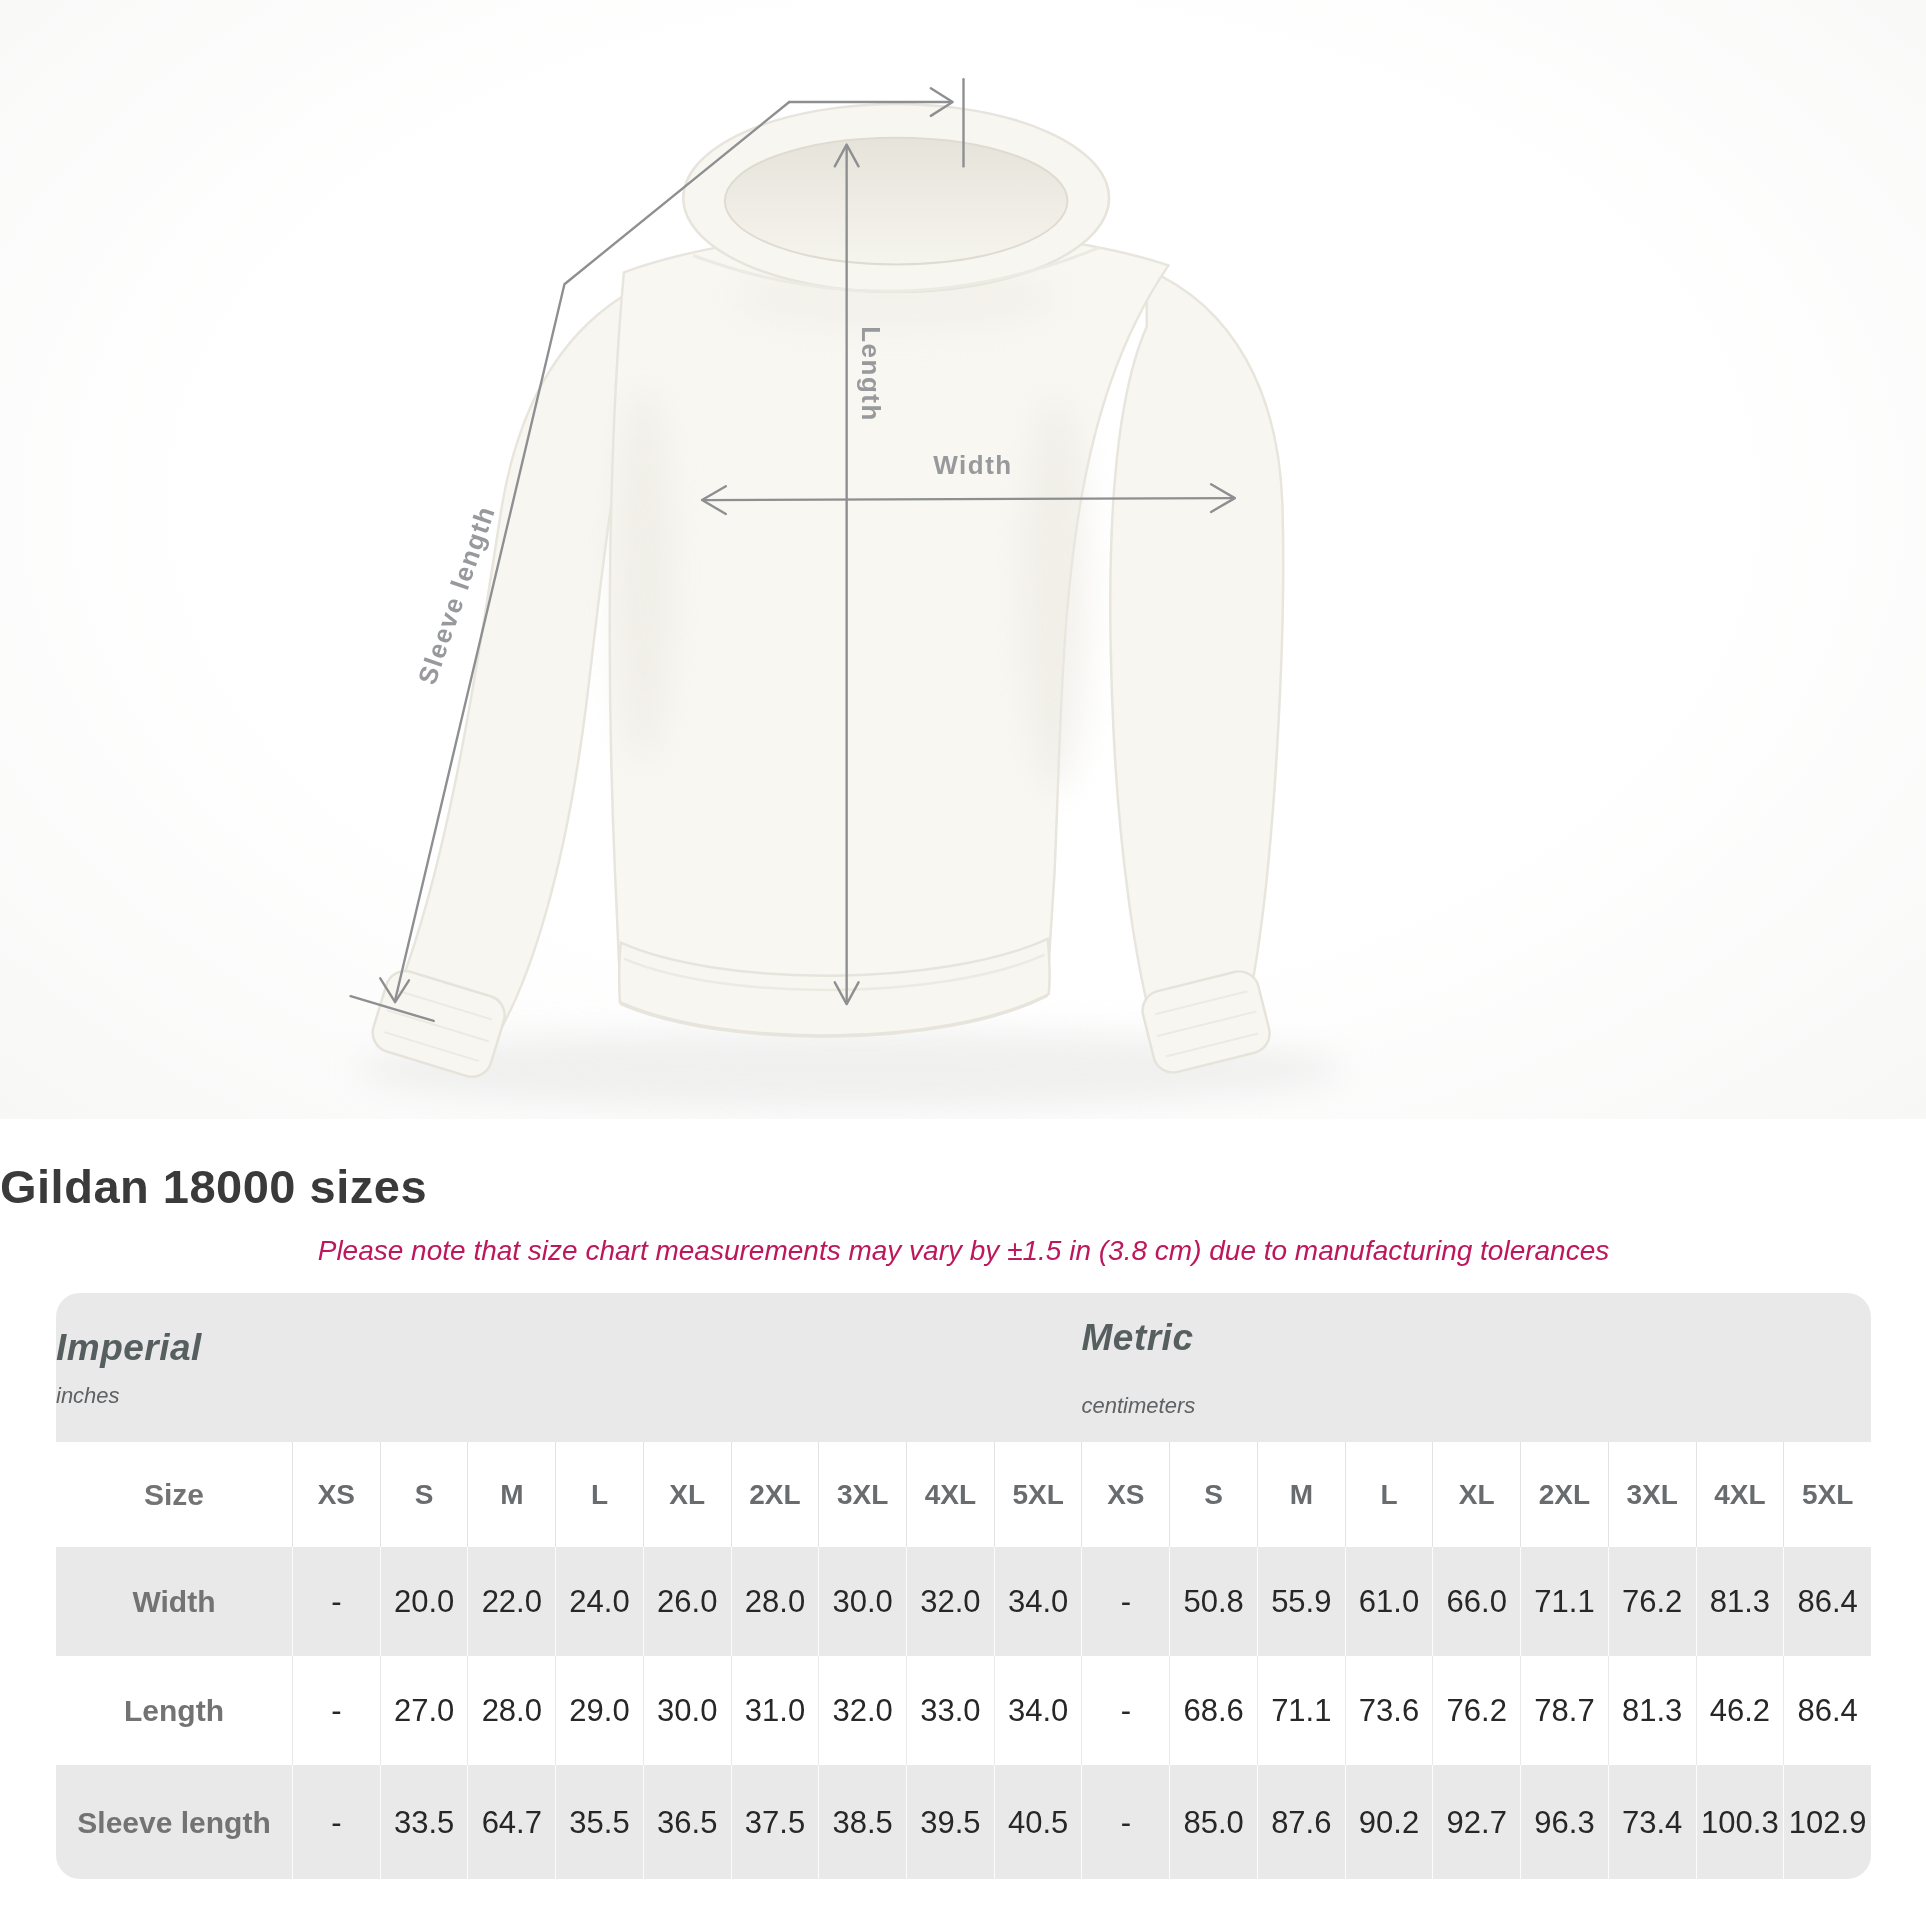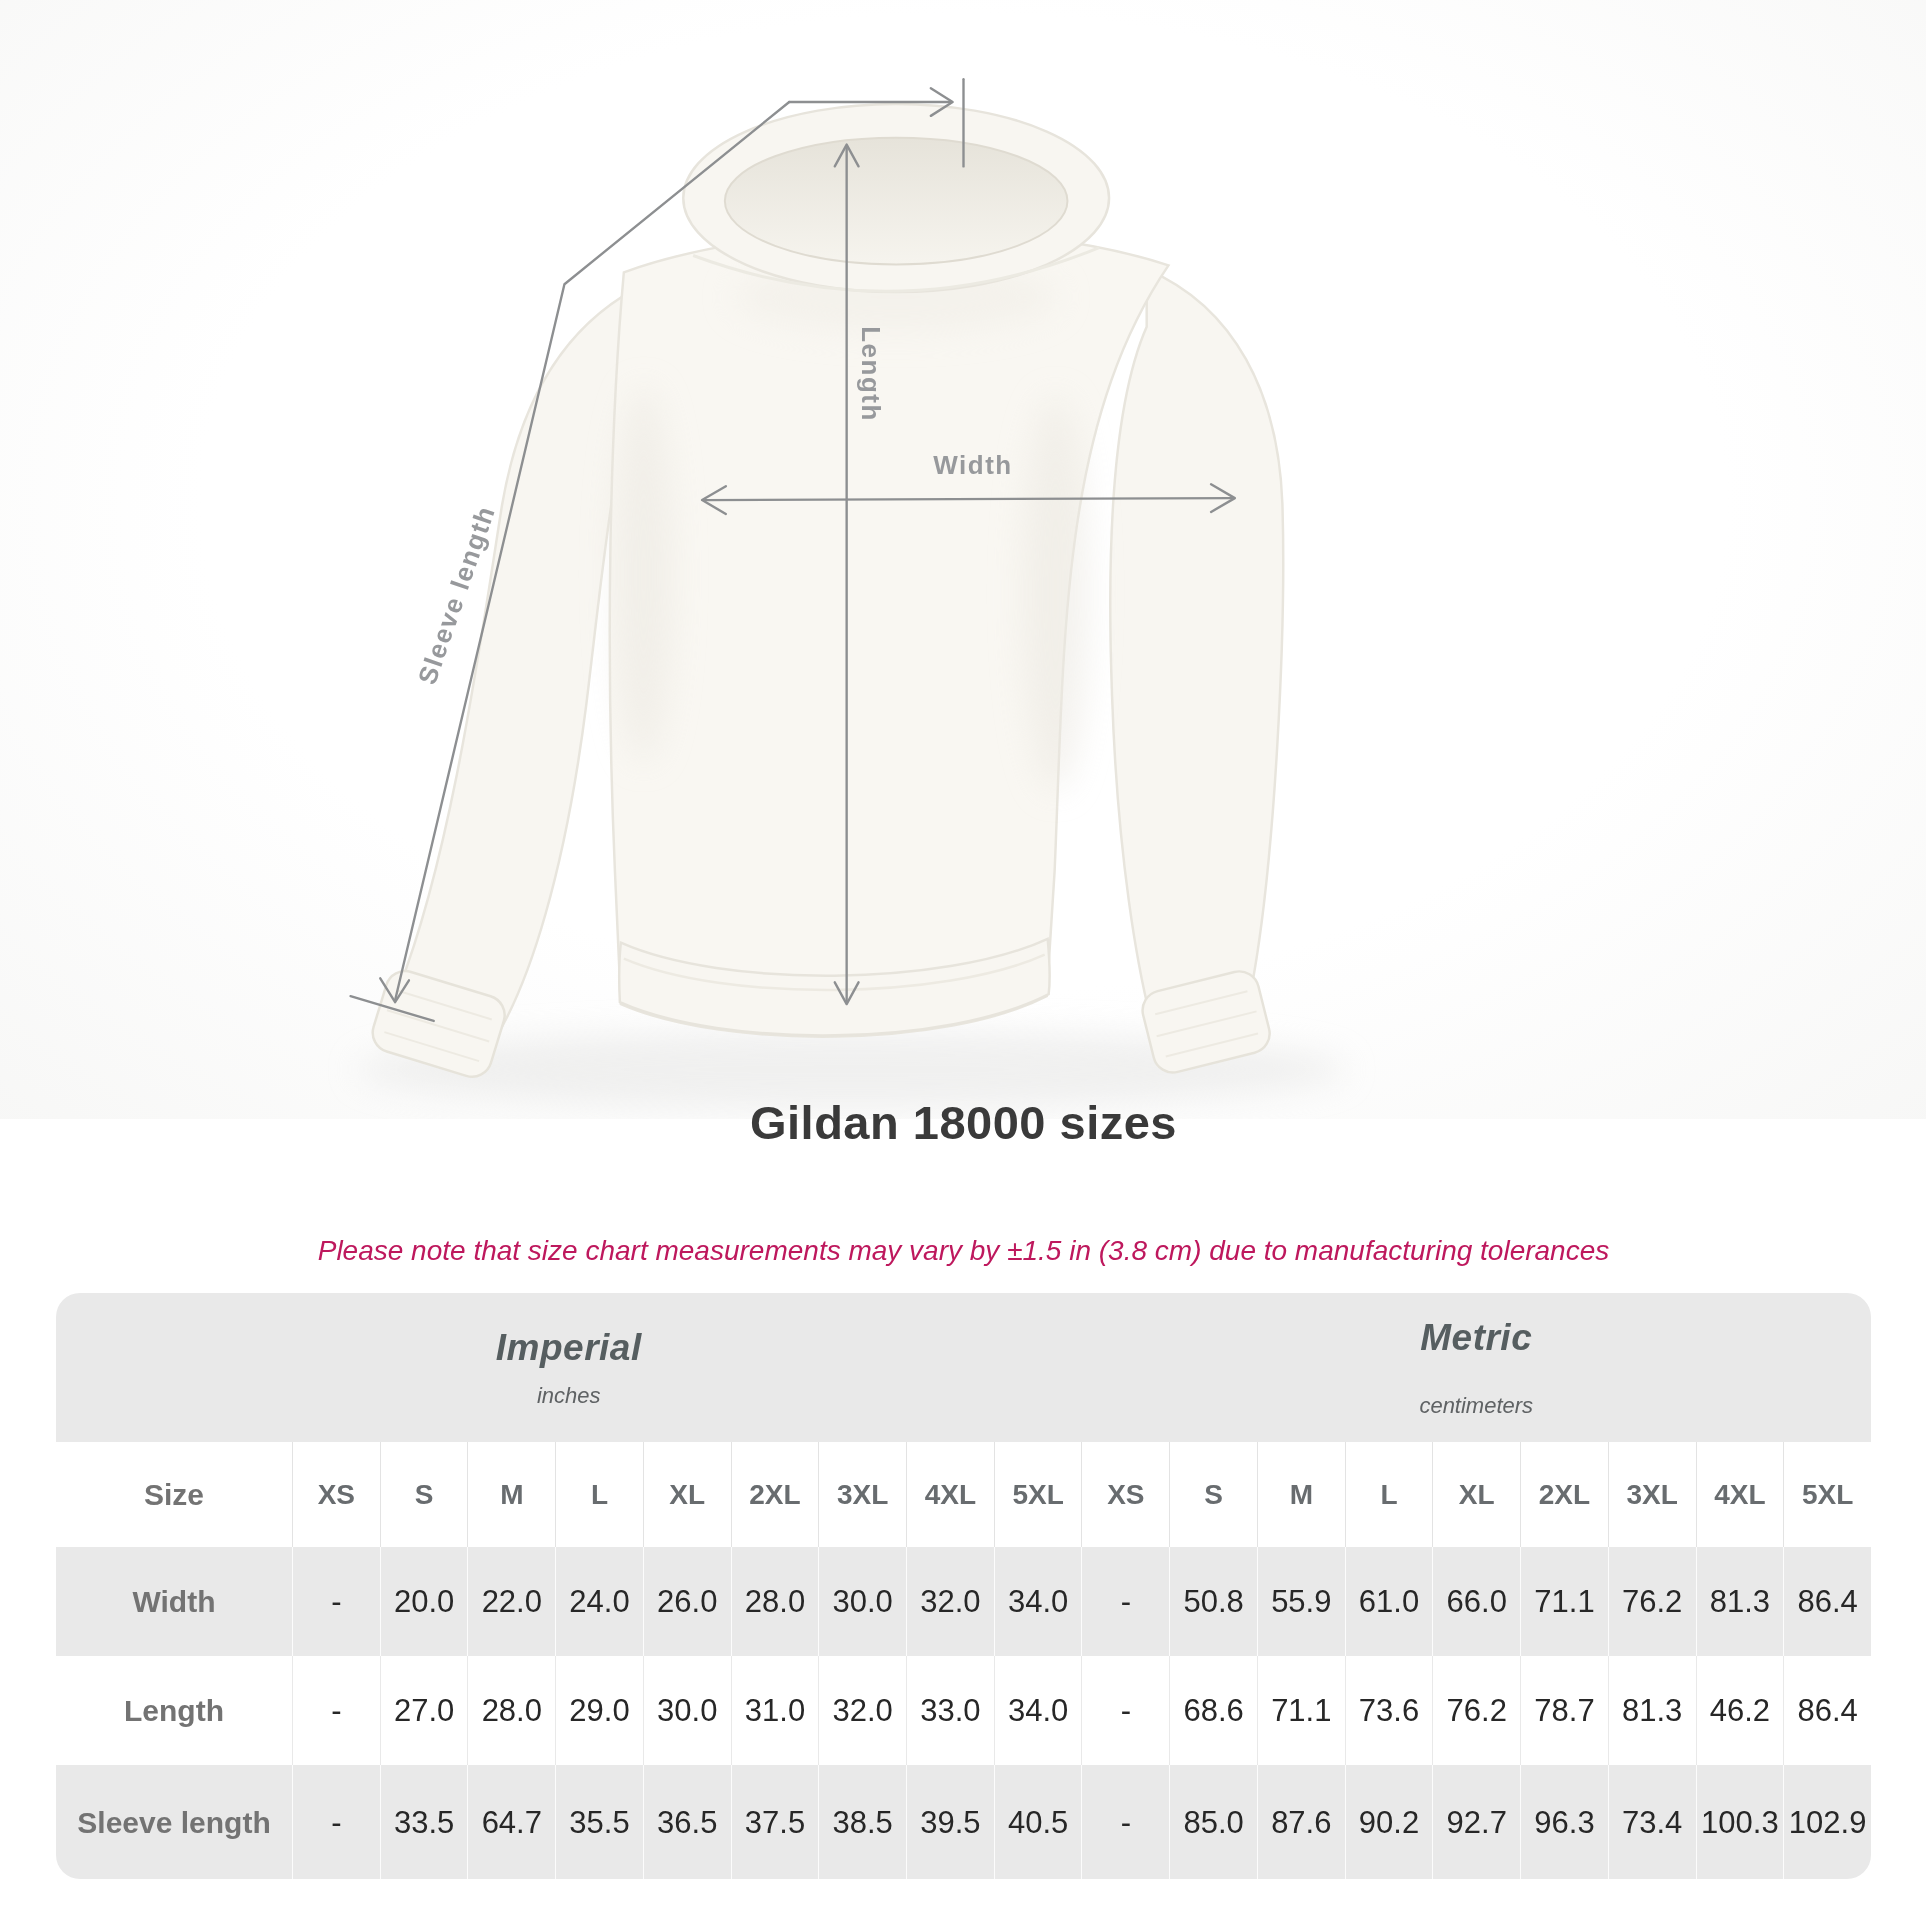--- a/index.html
+++ b/index.html
@@ -19,7 +19,7 @@
   }
   
   .page-title{
-    position:absolute;left:0;top:1096px;width:1927px;text-align:center;
+    position:absolute;left:0;top:1160px;width:1927px;
     font-size:47px;line-height:53px;font-weight:bold;color:#3a3a3a;letter-spacing:0.5px;
   }
   .page-subtitle{

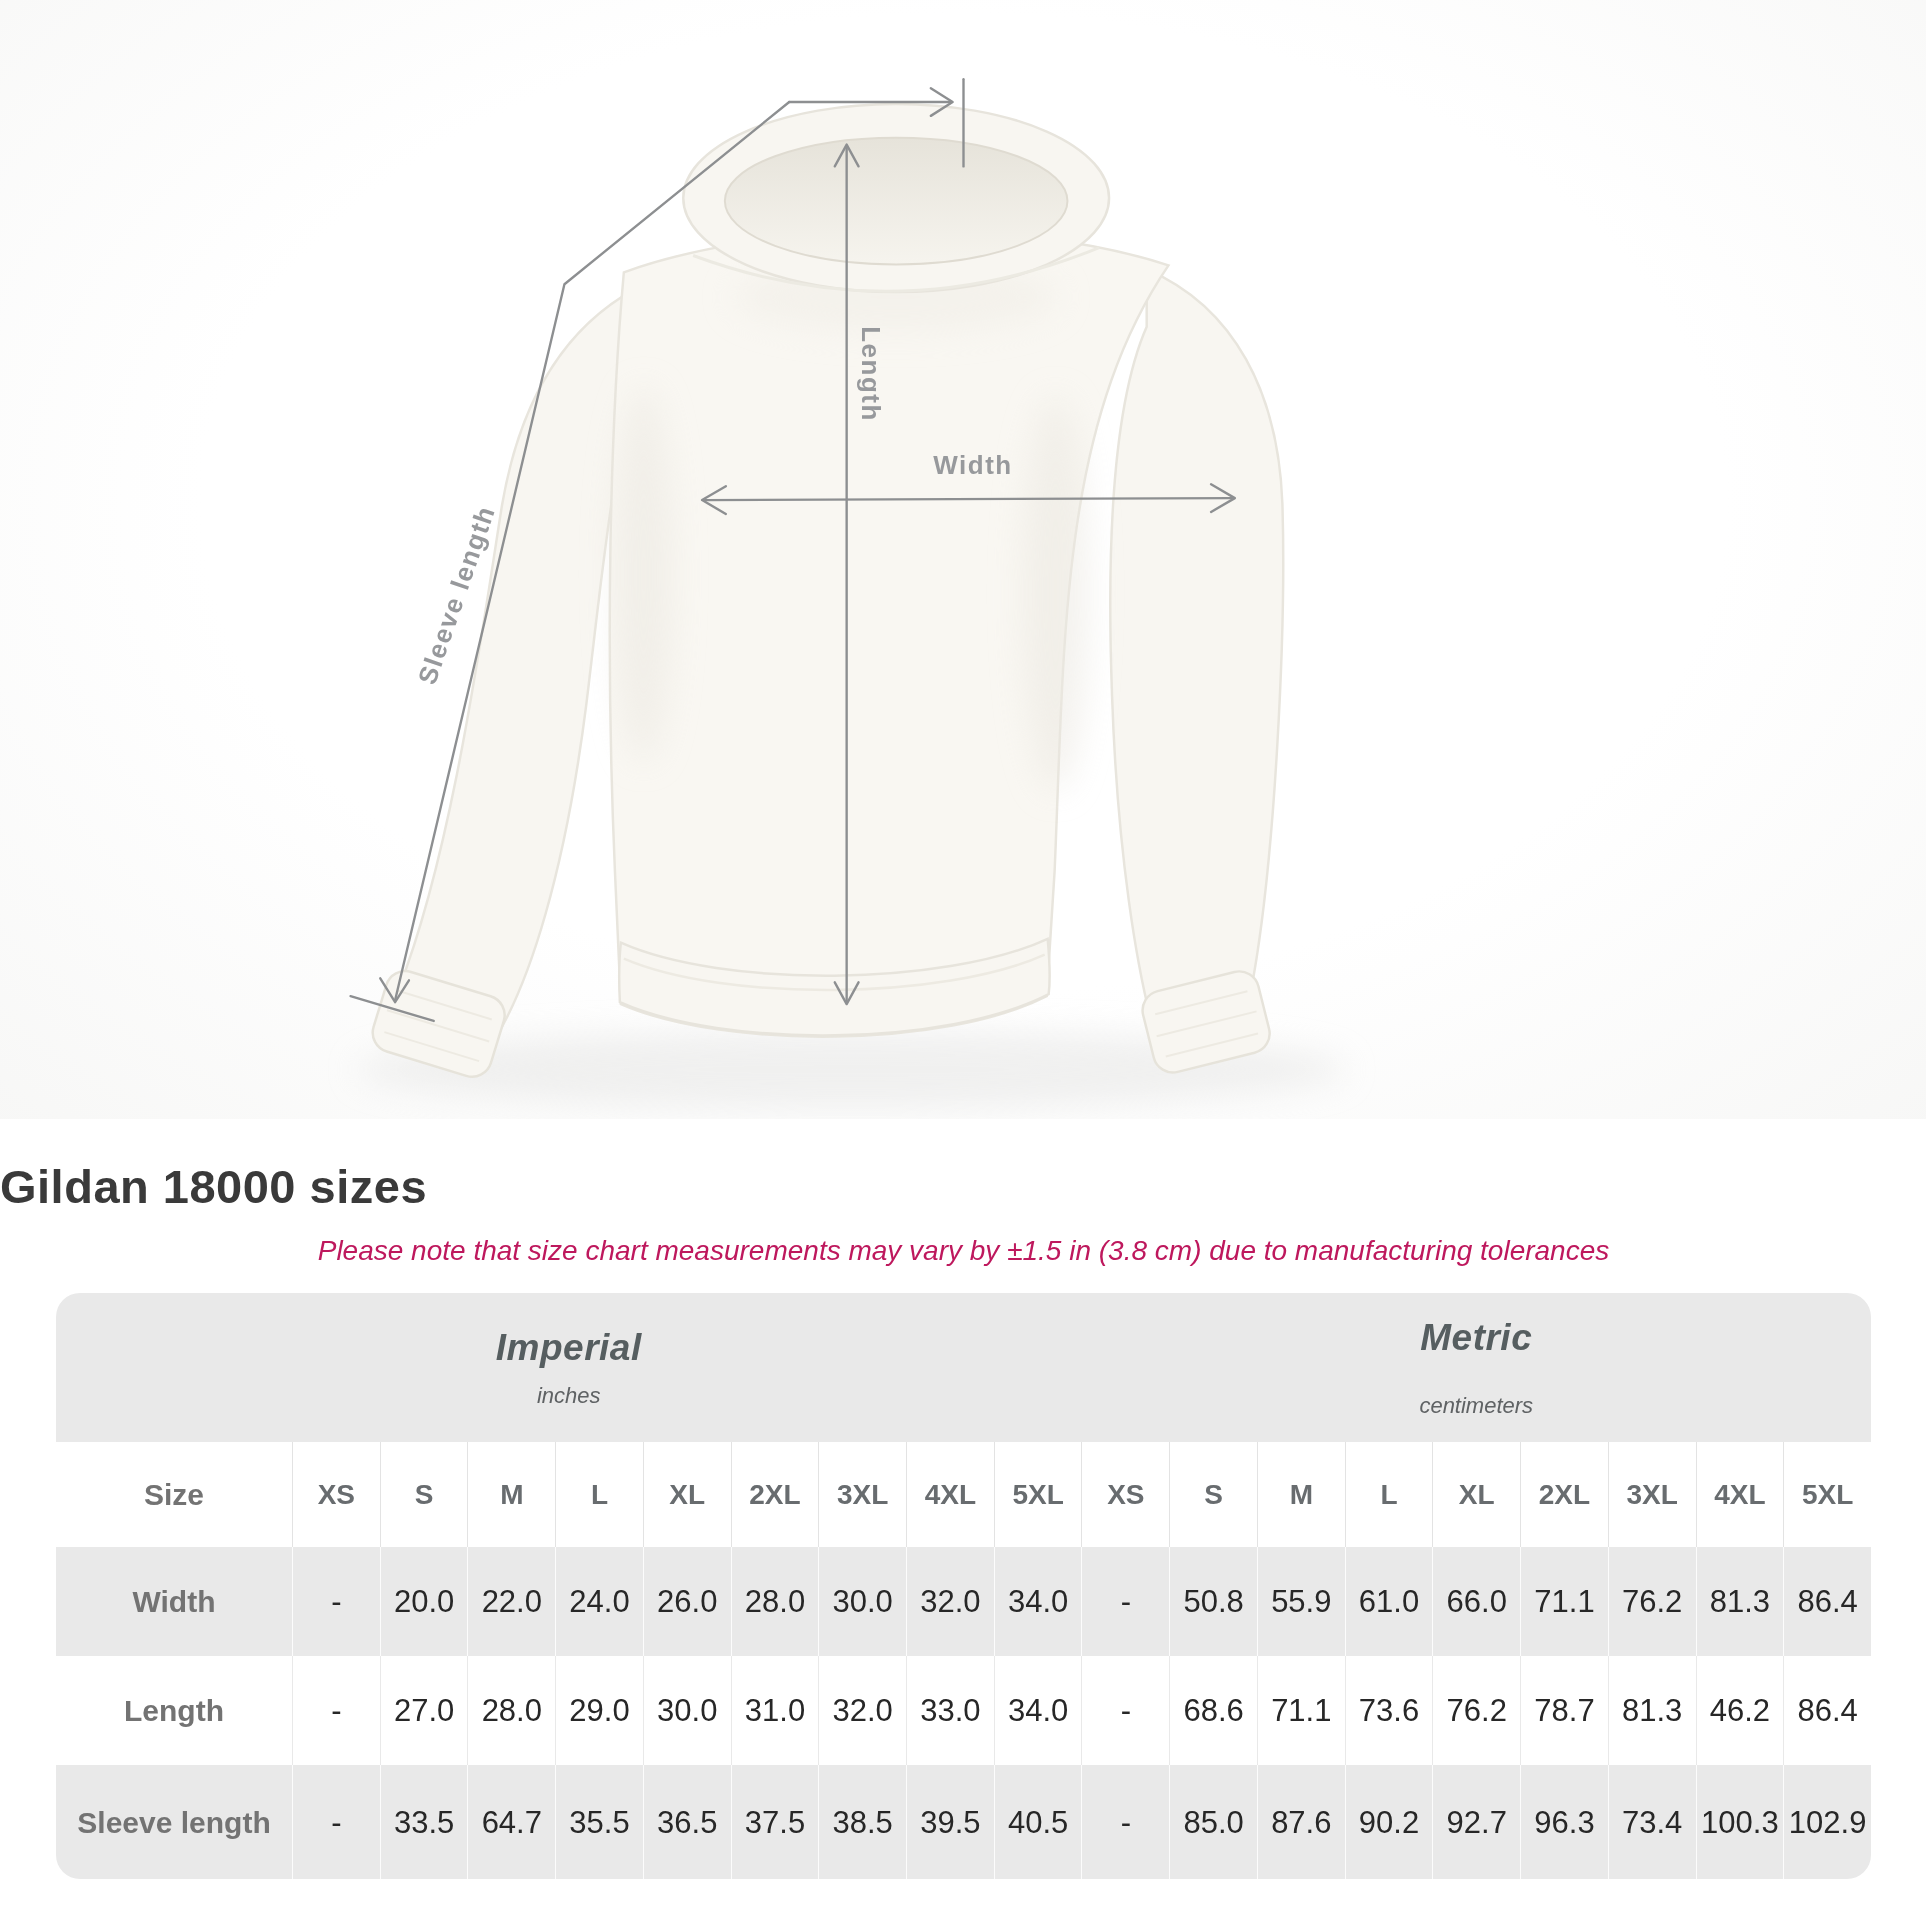--- a/index.html
+++ b/index.html
@@ -33,7 +33,7 @@
   }
   .t-grid{display:grid;grid-template-columns:236px repeat(18,1fr);}
   .group-header{height:149px;background:#e9e9e9;}
-  .group-cell{display:flex;flex-direction:column;align-items:center;justify-content:center;}
+  .group-cell{display:flex;flex-direction:column;justify-content:center;}
   .group-cell.imperial{grid-column:1 / span 10;}
   .group-cell.metric{grid-column:11 / span 9;gap:20px;}
   .group-label{font-size:37px;font-weight:bold;font-style:italic;color:#565e60;letter-spacing:0.5px;}

